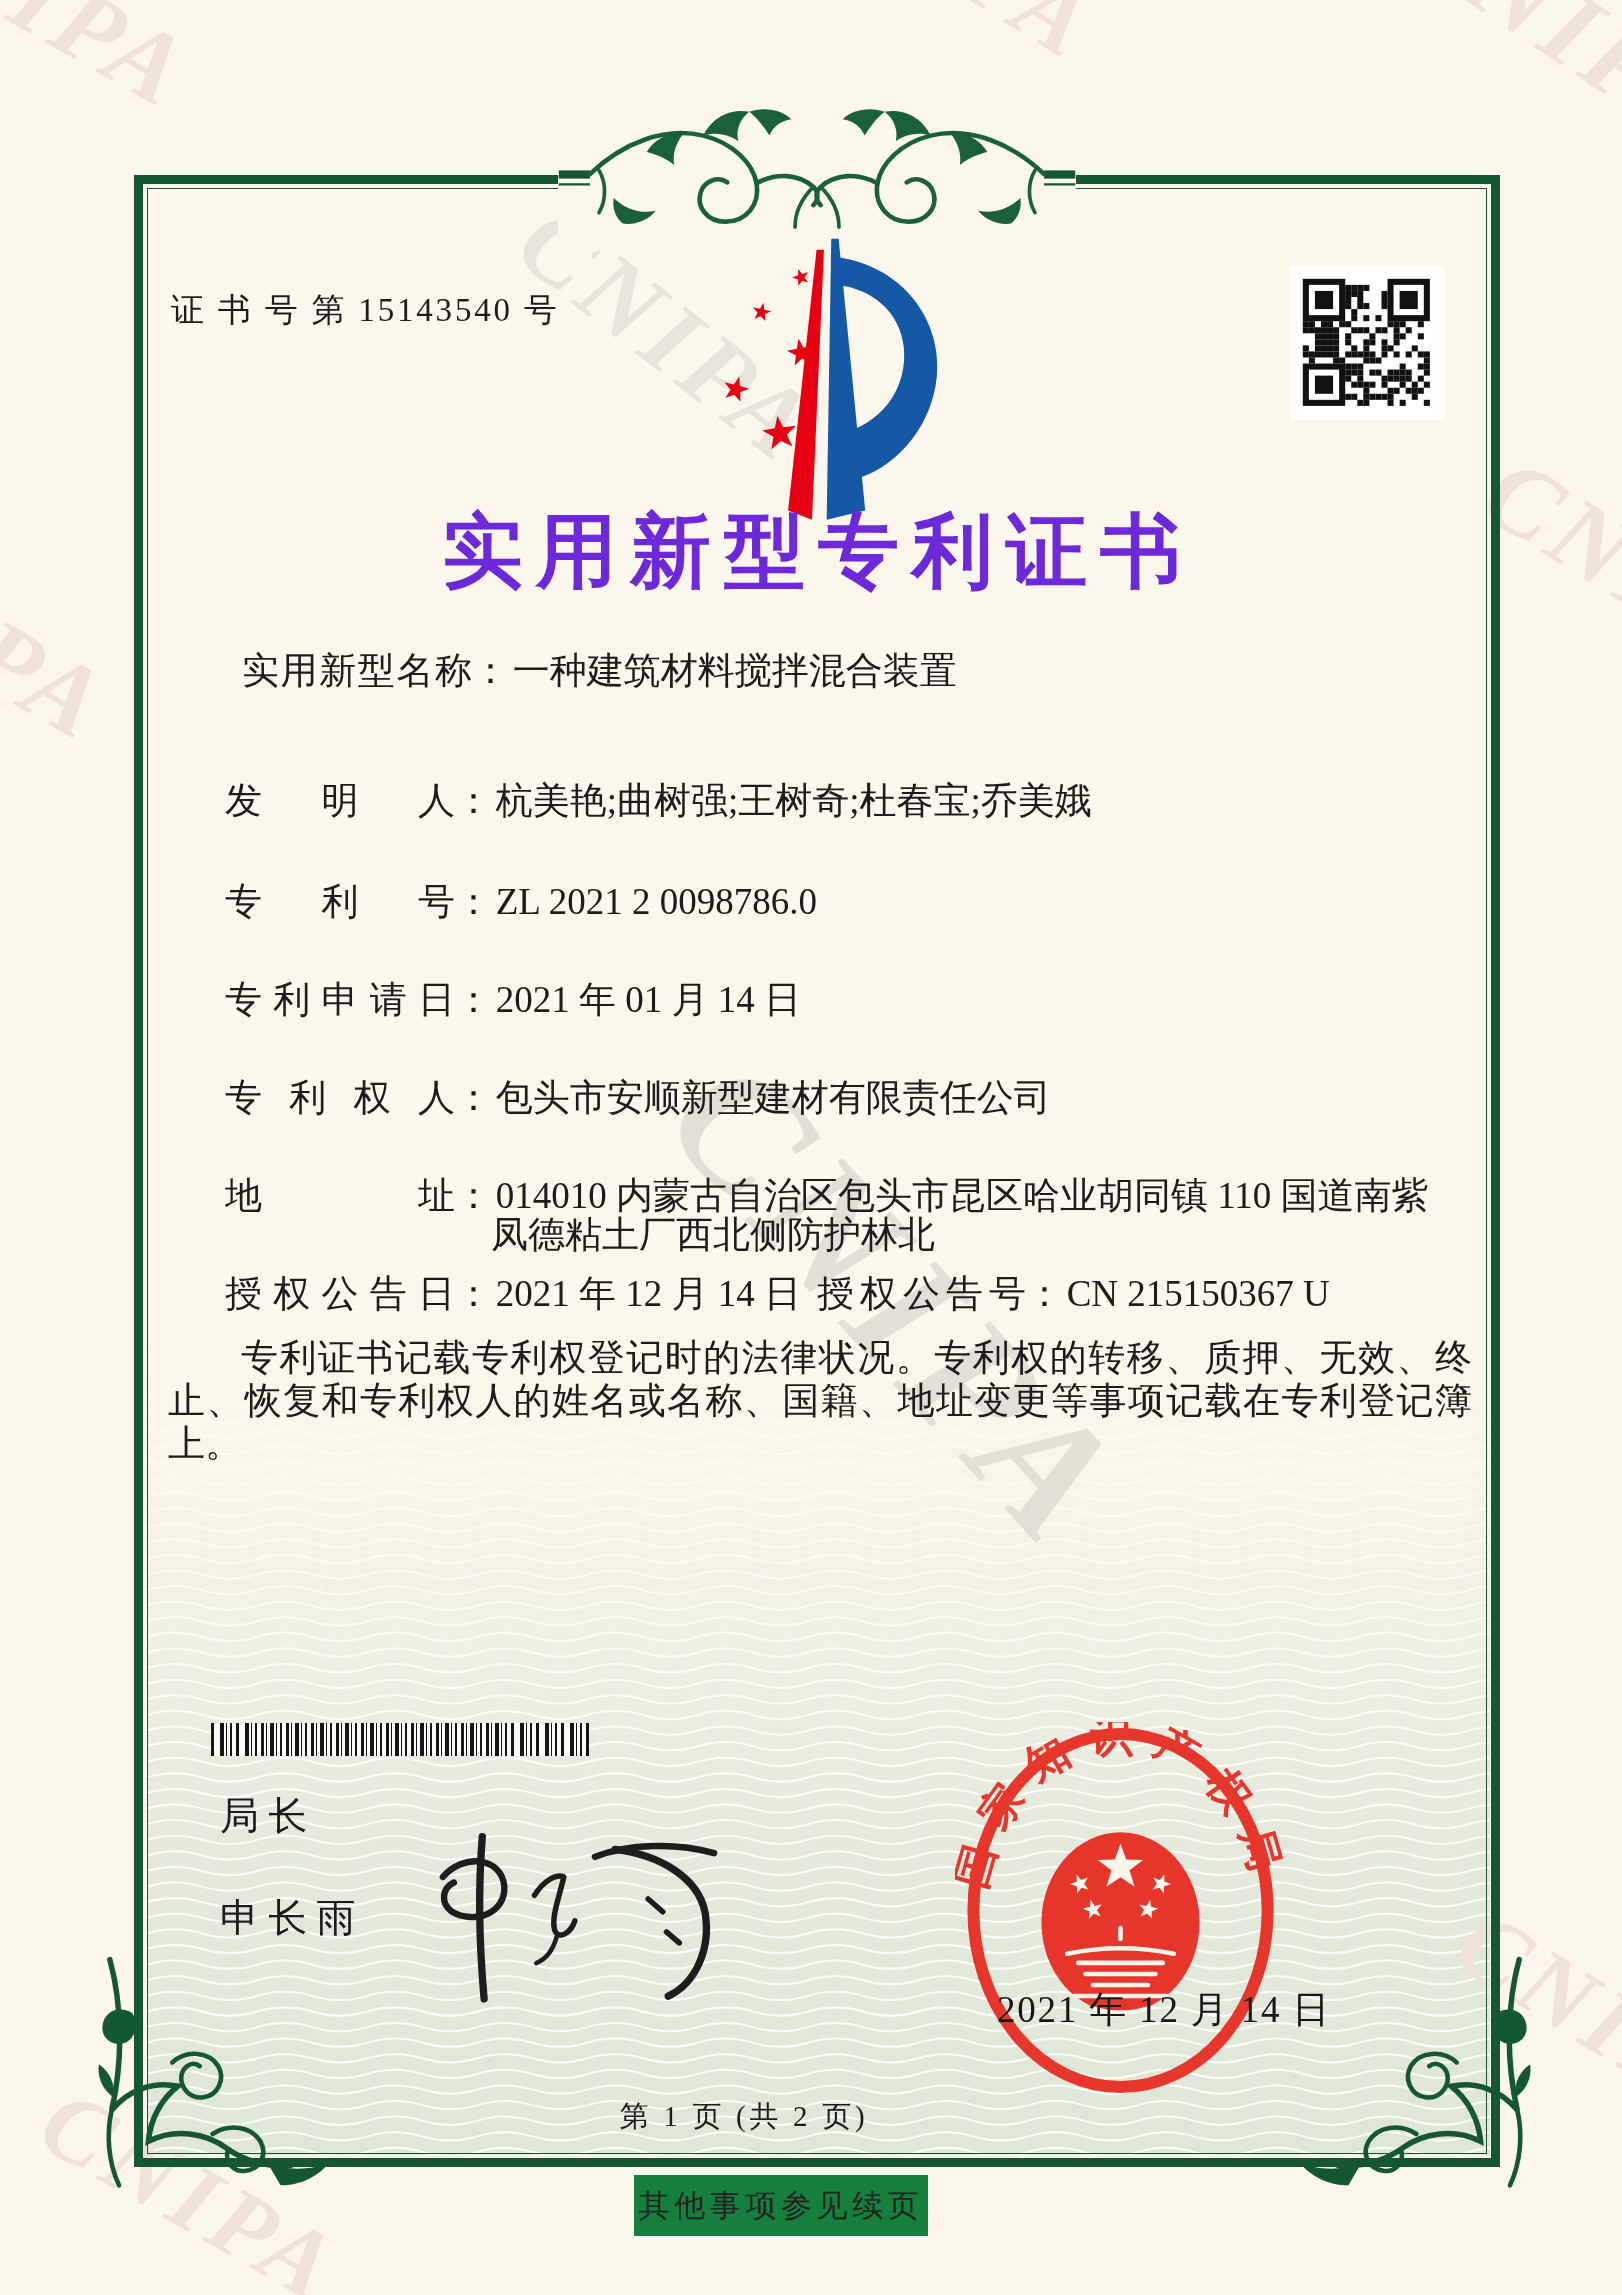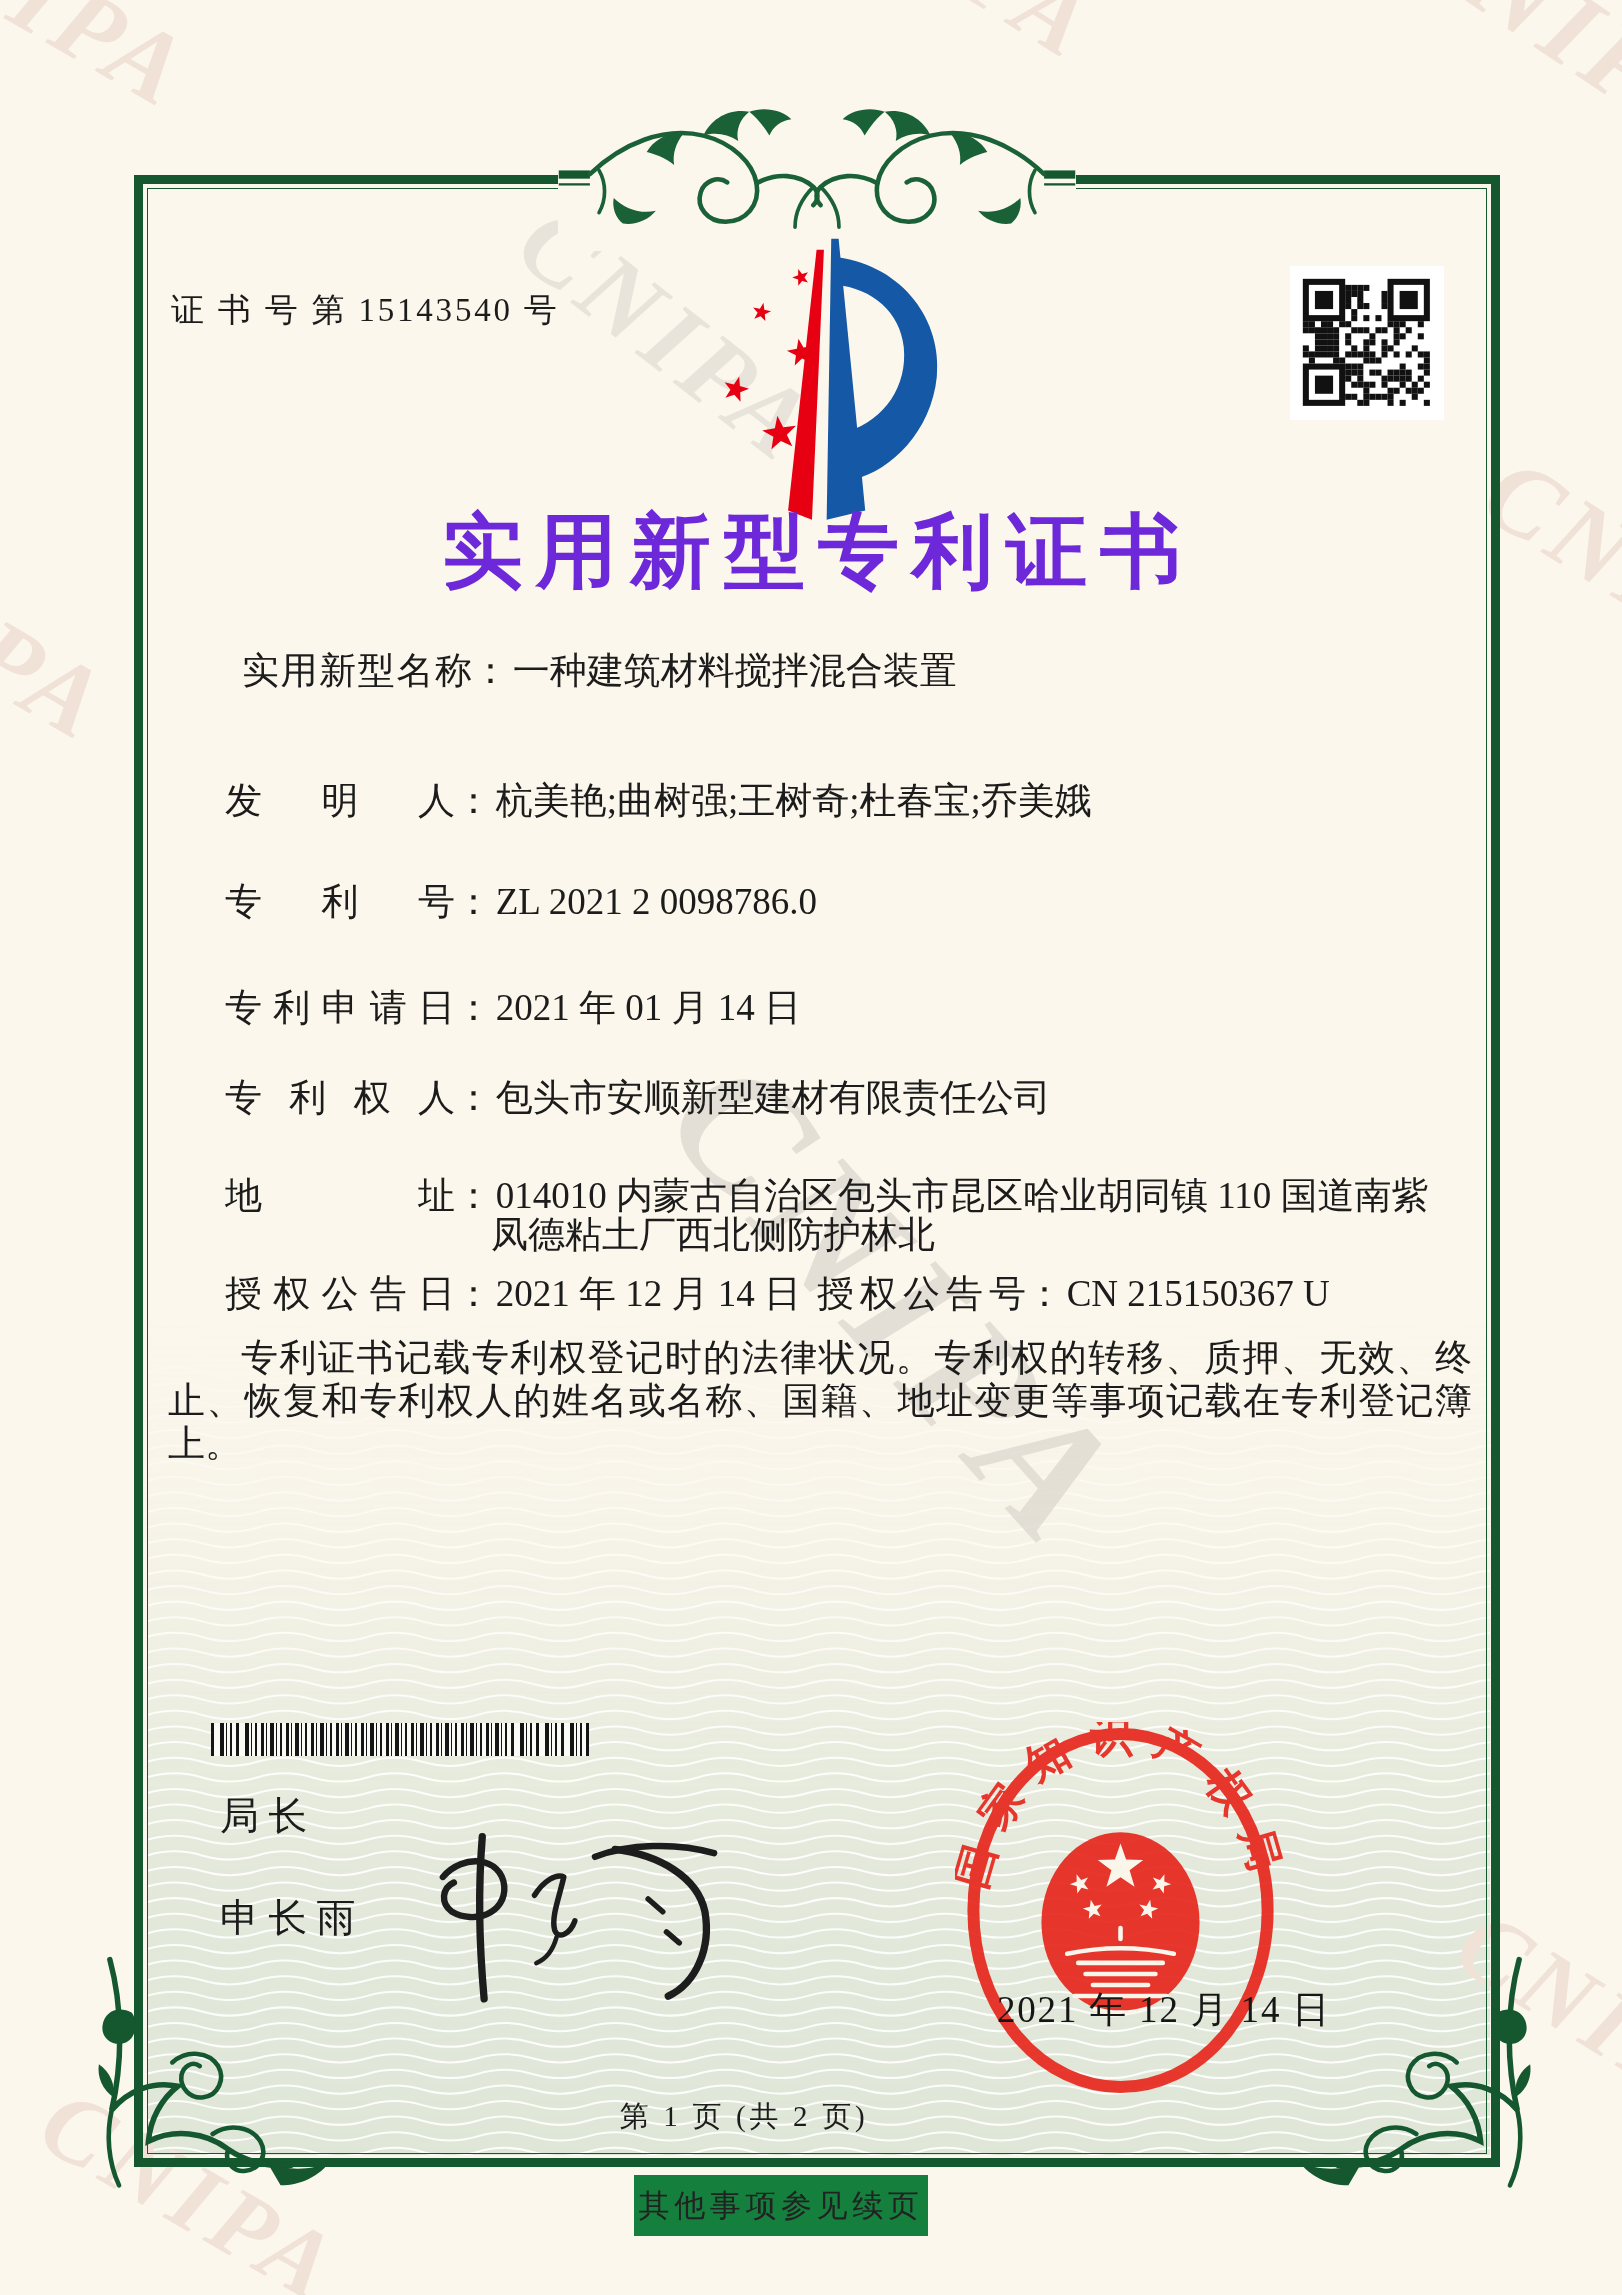--- a/index.html
+++ b/index.html
@@ -399,7 +399,7 @@
   <span class="lbl">专利号</span><span>：</span><span class="val">ZL 2021 2 0098786.0</span>
 </div>
 
-<div class="row" style="top:975px;margin-top:8px;">
+<div class="row" style="top:975px;">
   <span class="lbl">专利申请日</span><span>：</span><span class="val">2021 年 01 月 14 日</span>
 </div>
 

